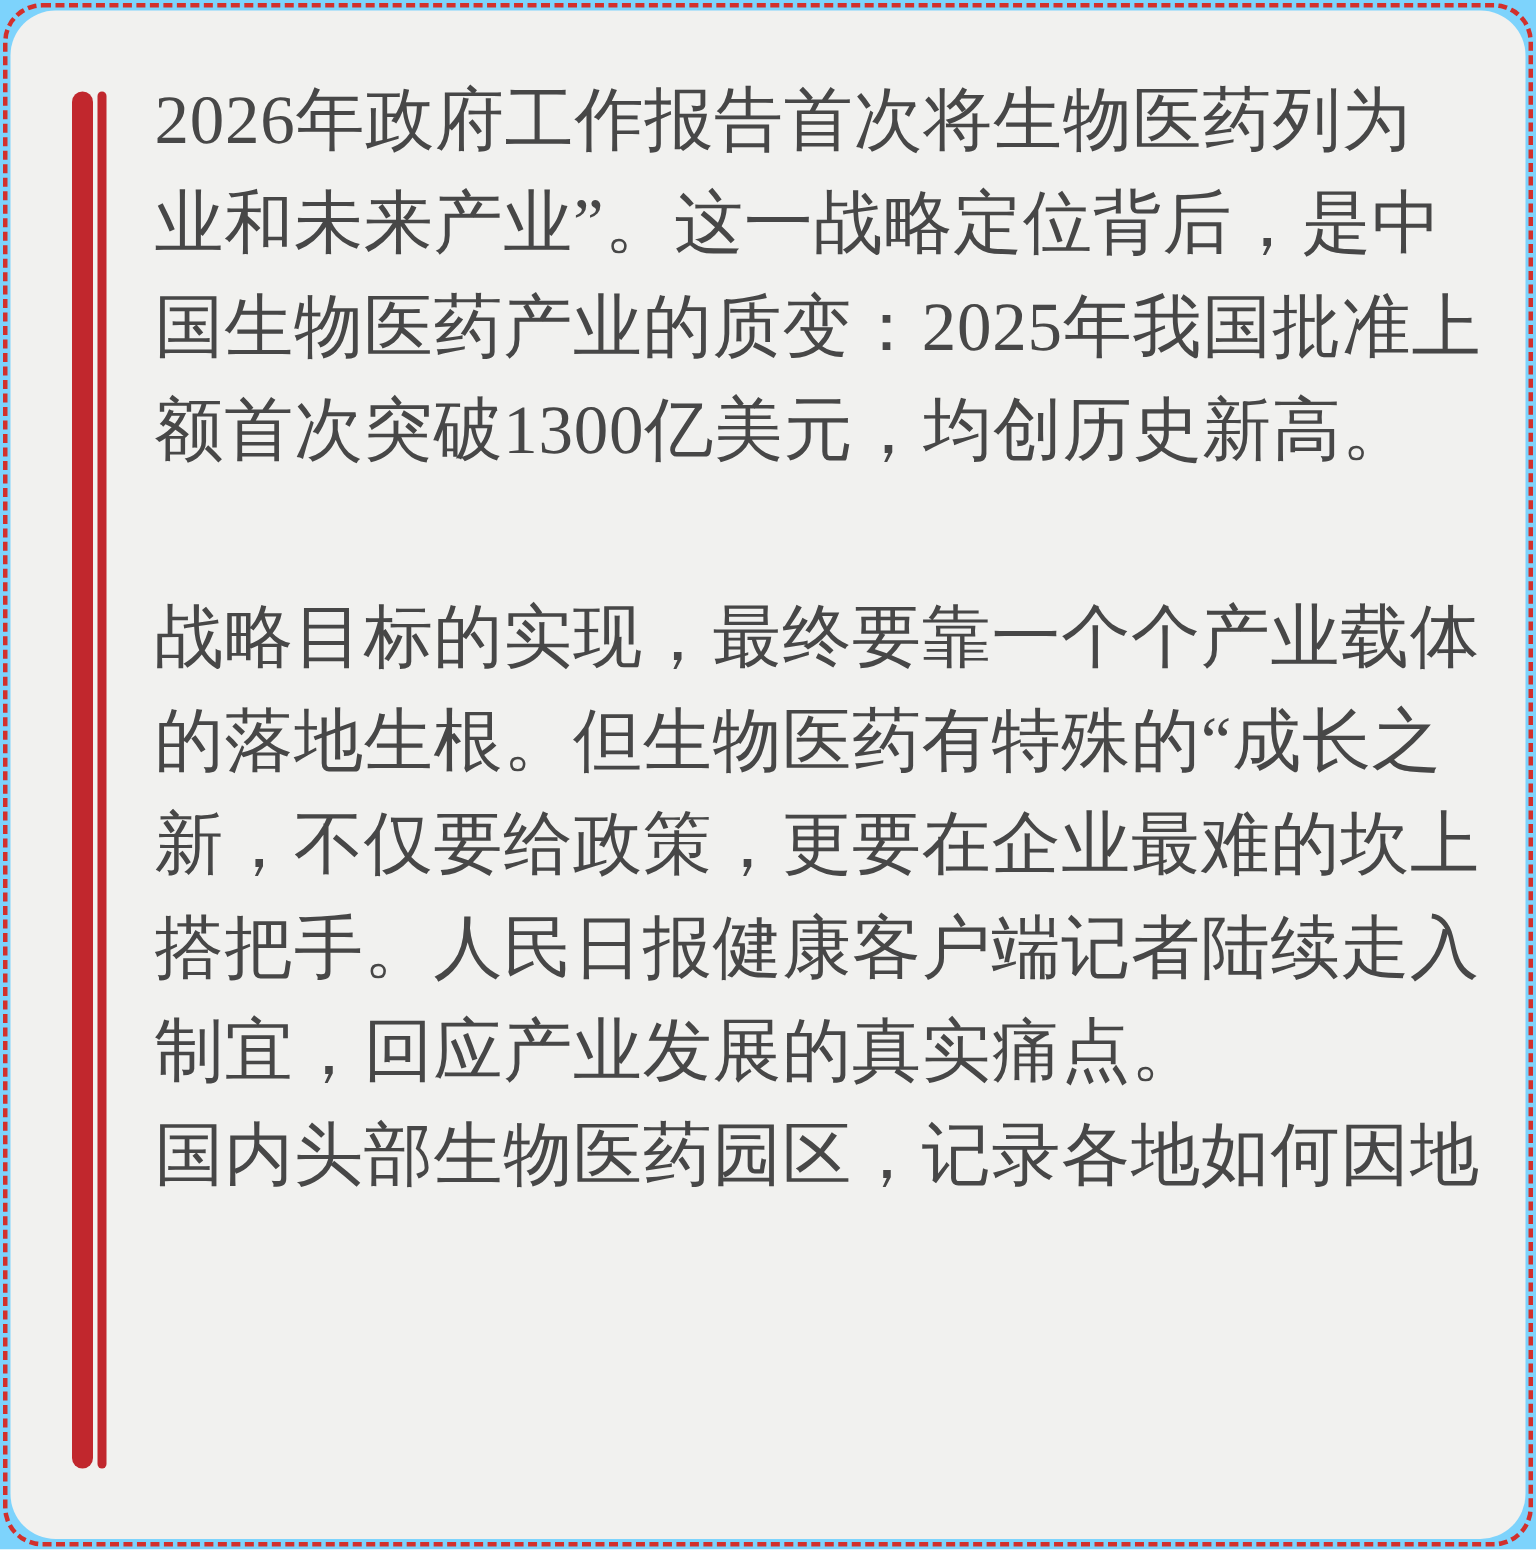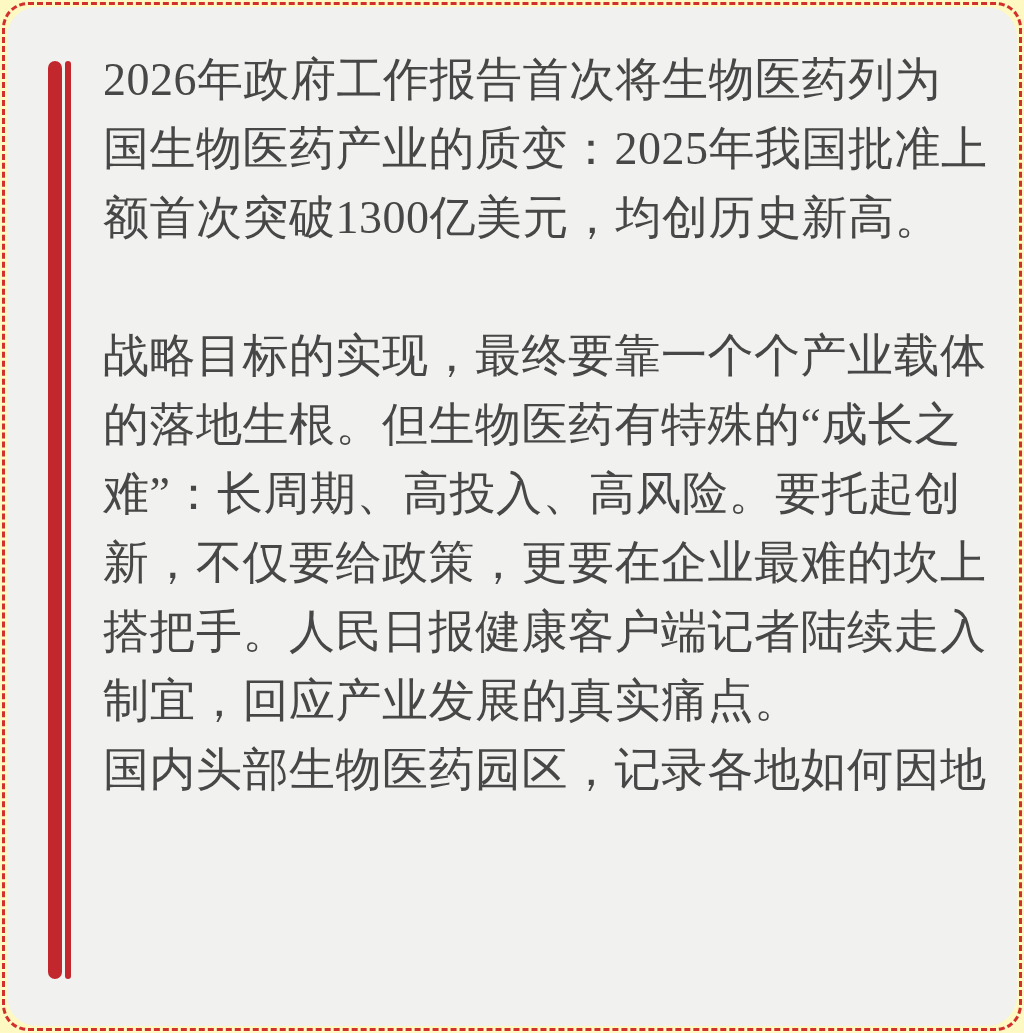--- a/index.html
+++ b/index.html
@@ -11,7 +11,7 @@
     position: relative;
     width: 1024px;
     height: 1033px;
-    background: #fef9c3;
+    background: #7dd3fc;
     overflow: hidden;
   }
   .dashed-border {

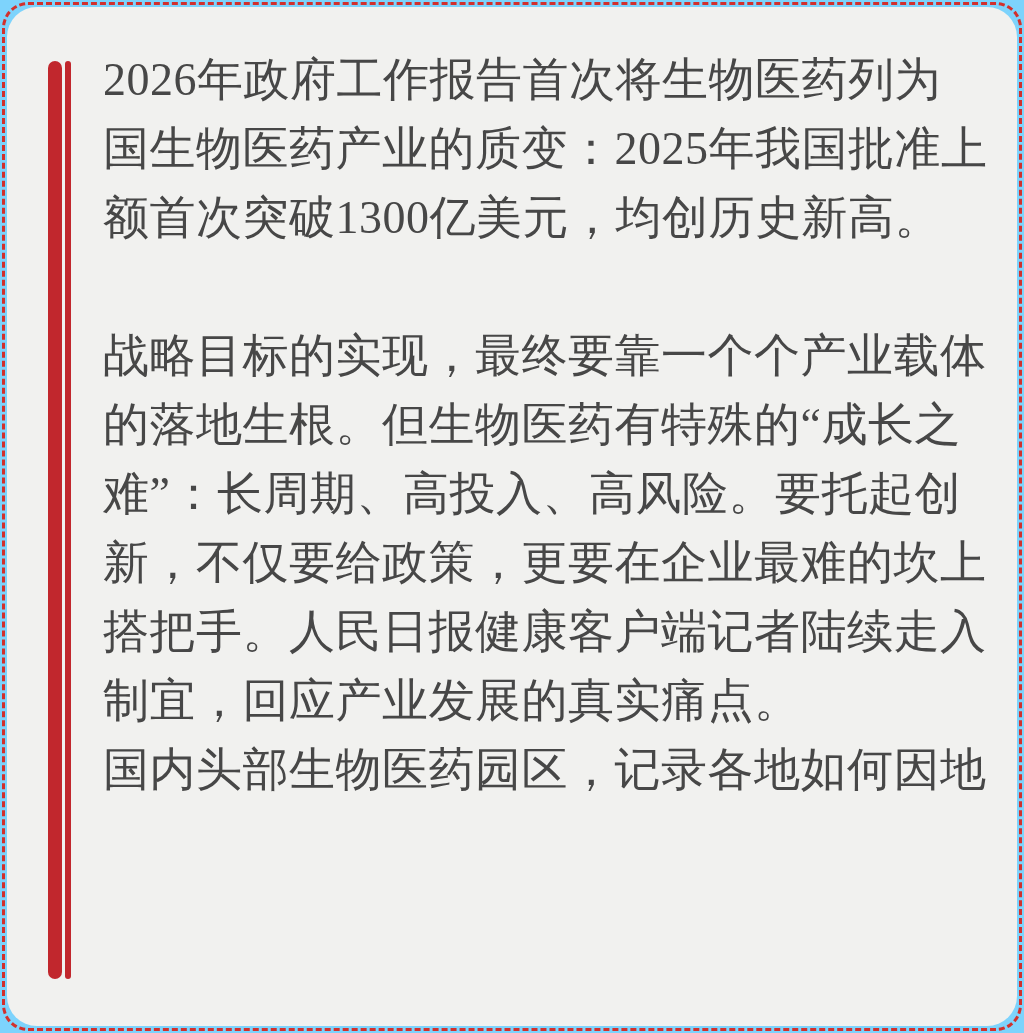--- a/index.html
+++ b/index.html
@@ -75,6 +75,7 @@
     <div class="article">
       <div class="paragraph">
           <div class="text-line">2026年政府工作报告首次将生物医药列为</div>
+          <div class="text-line">业和未来产业”。这一战略定位背后，是中</div>
           <div class="text-line">国生物医药产业的质变：2025年我国批准上</div>
           <div class="text-line">额首次突破1300亿美元，均创历史新高。</div>
         </div>

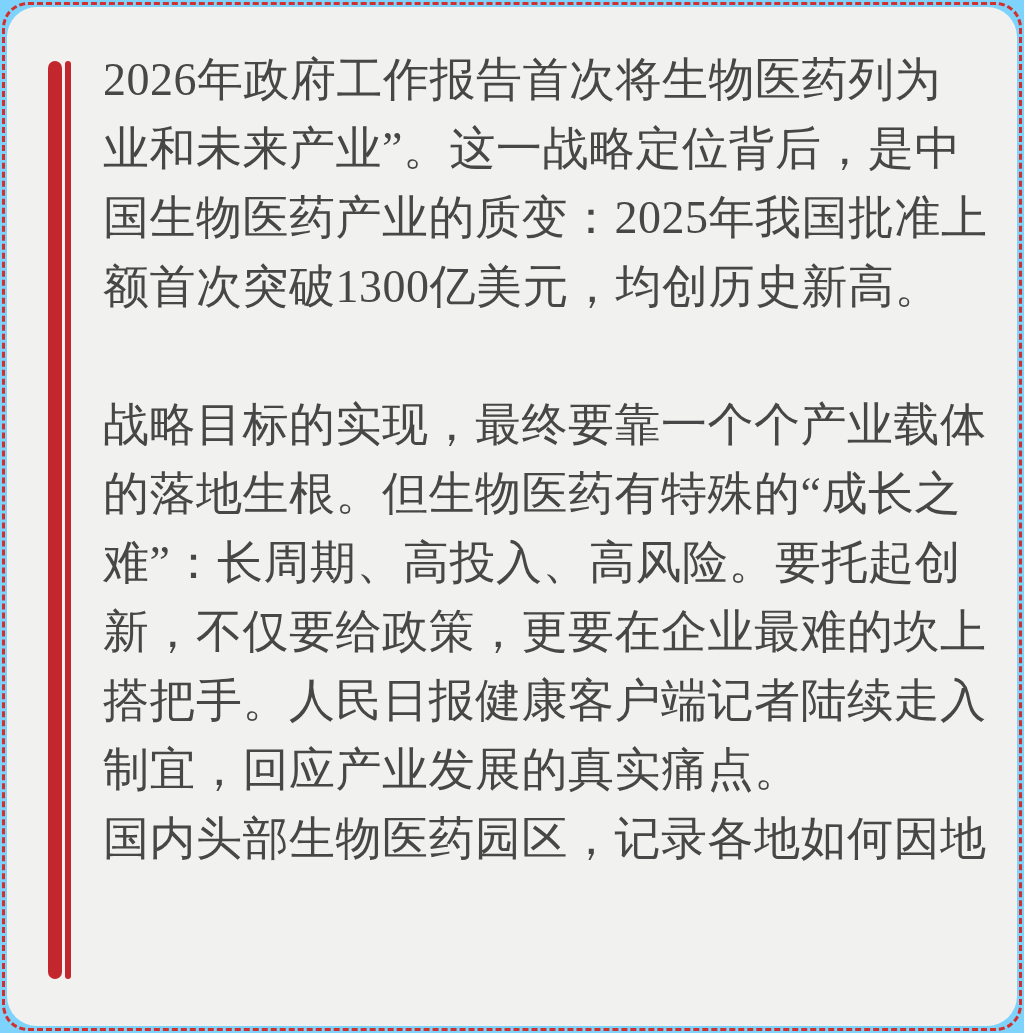--- a/index.html
+++ b/index.html
@@ -82,7 +82,6 @@
       <div class="paragraph">
           <div class="text-line">战略目标的实现，最终要靠一个个产业载体</div>
           <div class="text-line">的落地生根。但生物医药有特殊的“成长之</div>
-          <div class="text-line">难”：长周期、高投入、高风险。要托起创</div>
           <div class="text-line">新，不仅要给政策，更要在企业最难的坎上</div>
           <div class="text-line">搭把手。人民日报健康客户端记者陆续走入</div>
           <div class="text-line">制宜，回应产业发展的真实痛点。</div>

